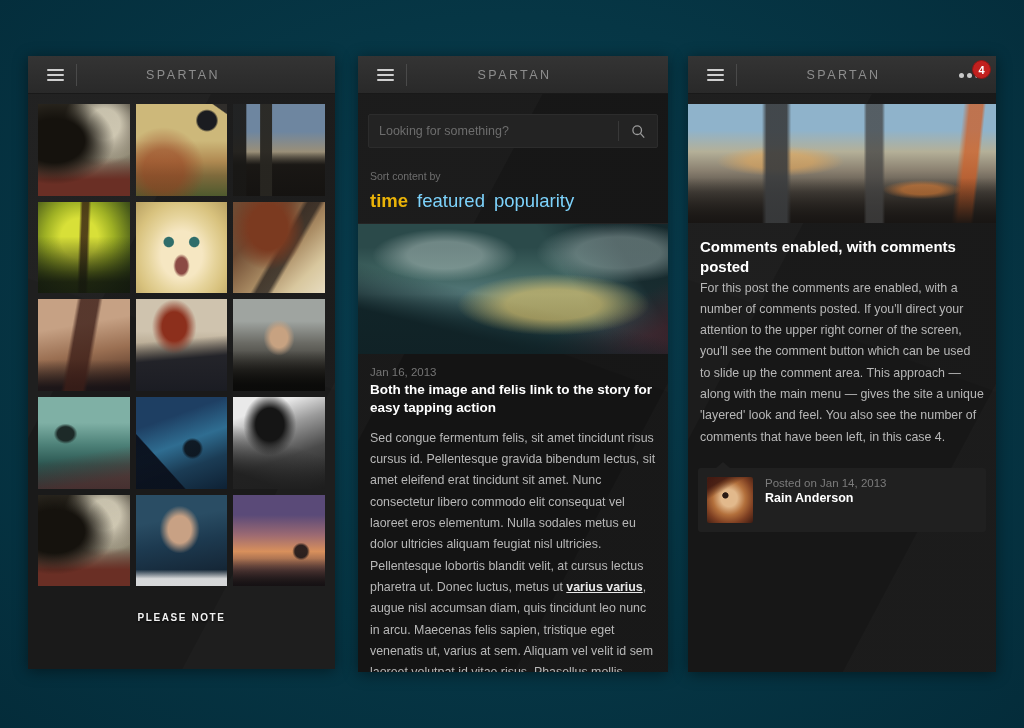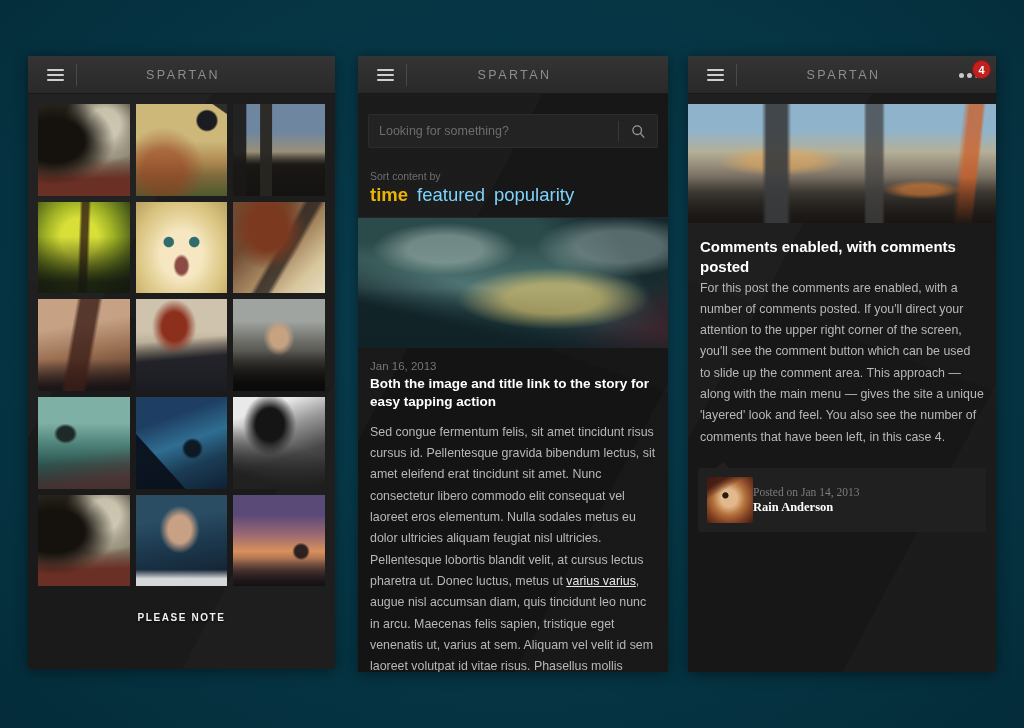--- a/index.html
+++ b/index.html
@@ -123,7 +123,7 @@
   .search-btn svg { display: block; }
 
   .sorter { padding: 22px 12px 11px 12px; border-bottom: 1px solid #242424; }
-  .sorter-label { font-size: 10.5px; color: #6e6e6e; margin-bottom: 2px; }
+  .sorter-label { font-size: 10.5px; color: #6e6e6e; margin-bottom: 8px; }
   .sorter-opts { display: flex; align-items: baseline; gap: 9px; }
   .sorter-opts span {
     font-size: 18.5px; color: #7dd3fc; cursor: pointer; font-weight: 400;

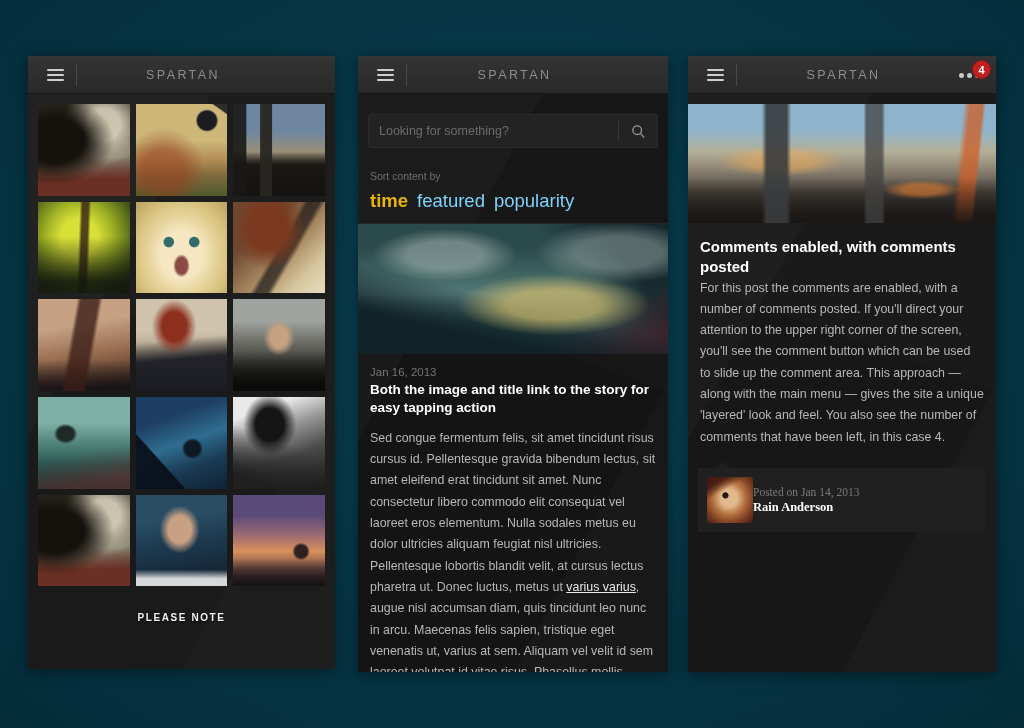--- a/index.html
+++ b/index.html
@@ -389,7 +389,7 @@
       </div>
       <div class="post-body">
         <div class="post-date">Jan 16, 2013</div>
-        <div class="post-title">Both the image and title link to the story for easy tapping action</div>
+        <div class="post-title">Both the image and felis link to the story for easy tapping action</div>
         <div class="post-text">
           <span>Sed congue fermentum felis, sit amet tincidunt risus cursus id. Pellentesque gravida bibendum lectus, sit amet eleifend erat tincidunt sit amet. Nunc consectetur libero commodo elit consequat vel laoreet eros elementum. Nulla sodales metus eu dolor ultricies aliquam feugiat nisl ultricies. Pellentesque lobortis blandit velit, at cursus lectus pharetra ut. Donec luctus, metus ut </span><a href="#">varius varius</a><span>, augue nisl accumsan diam, quis tincidunt leo nunc in arcu. Maecenas felis sapien, tristique eget venenatis ut, varius at sem. Aliquam vel velit id sem laoreet volutpat id vitae risus. Phasellus mollis lorem justo. Mauris sagittis rhoncus lacus sed dignissim. Vivamus quis est vitae ante commodo porta. Aliquam laoreet varius ante, in commodo quam</span>
         </div>

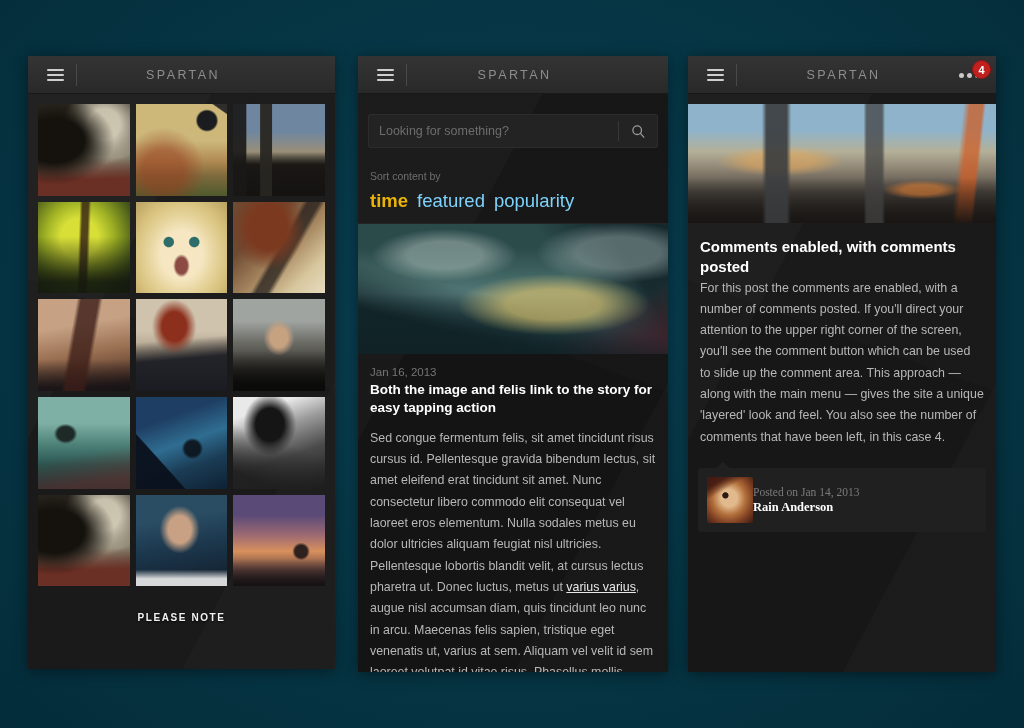--- a/index.html
+++ b/index.html
@@ -156,10 +156,9 @@
     margin: 20px 10px 0 10px;
     background: #202020;
     border-radius: 3px;
-    display: flex; align-items: center; 
+    display: flex; gap: 12px;
     padding: 9px;
     position: relative;
-    font-family: Liberation Serif, serif;
   }
   .author-card::after{
     content:""; position:absolute; top:-6px; left:18px;

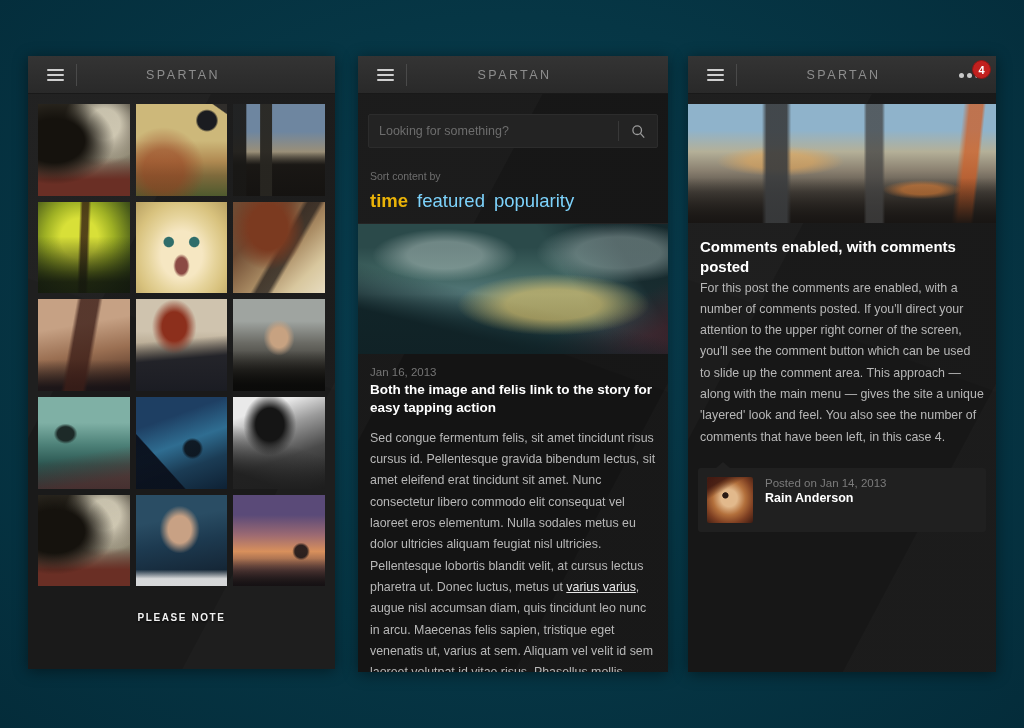--- a/index.html
+++ b/index.html
@@ -141,7 +141,7 @@
   .post-text {
     font-size: 12.4px; line-height: 1.72; color: #b7b7b7;
   }
-  .post-text a { color: #e8e8e8; font-weight: normal; text-decoration: underline; }
+  .post-text a { color: #e8e8e8; font-weight: bold; text-decoration: underline; }
 
   
   .article-hero { width: 100%; height: 119px; position: relative; overflow: hidden; margin: 10px 0 0 0; }

